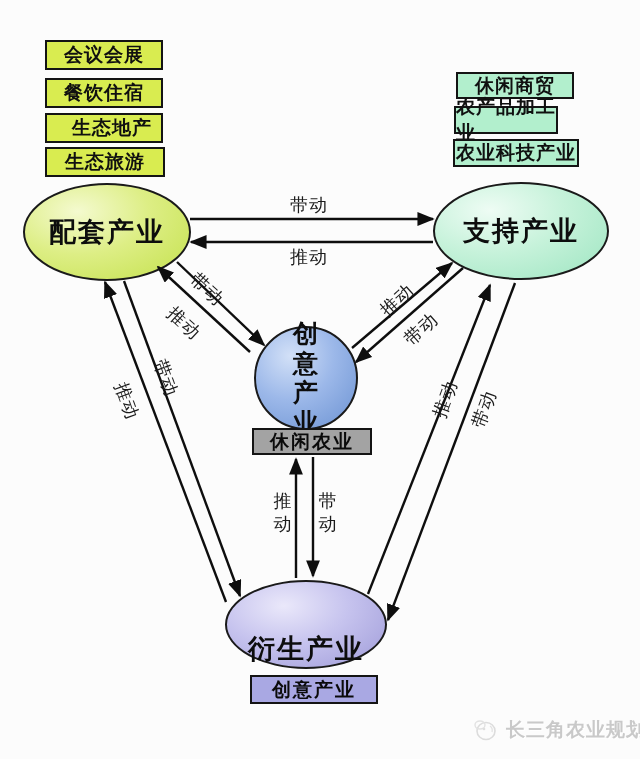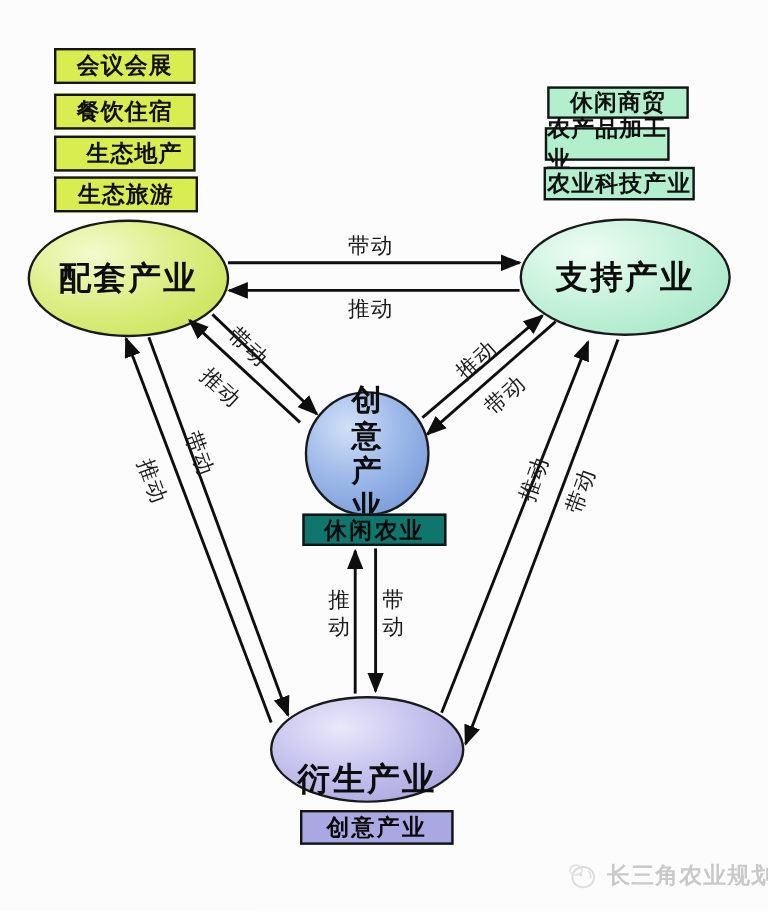--- a/index.html
+++ b/index.html
@@ -63,7 +63,7 @@
     font-weight:bold;font-size:19px;color:#0a0a0a;
     letter-spacing:2px;box-sizing:border-box;
   }
-  .sub-xiuxian{left:252px;top:428px;width:120px;height:27px;background:#0f766e;}
+  .sub-xiuxian{left:252px;top:428px;width:120px;height:27px;background:#a3a3a3;}
   .sub-chuangyi{left:250px;top:675px;width:128px;height:29px;background:#a9a8e3;}
   
   #arrows{position:absolute;left:0;top:0;pointer-events:none;}

